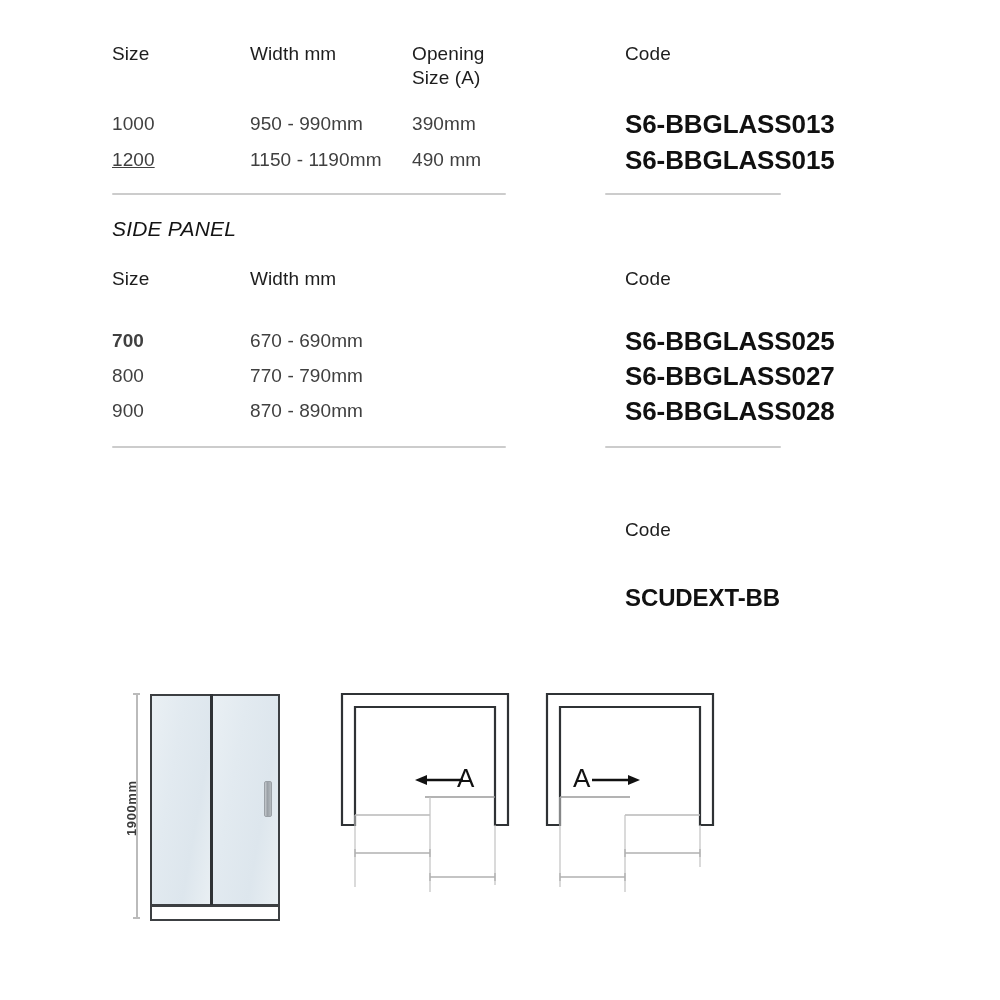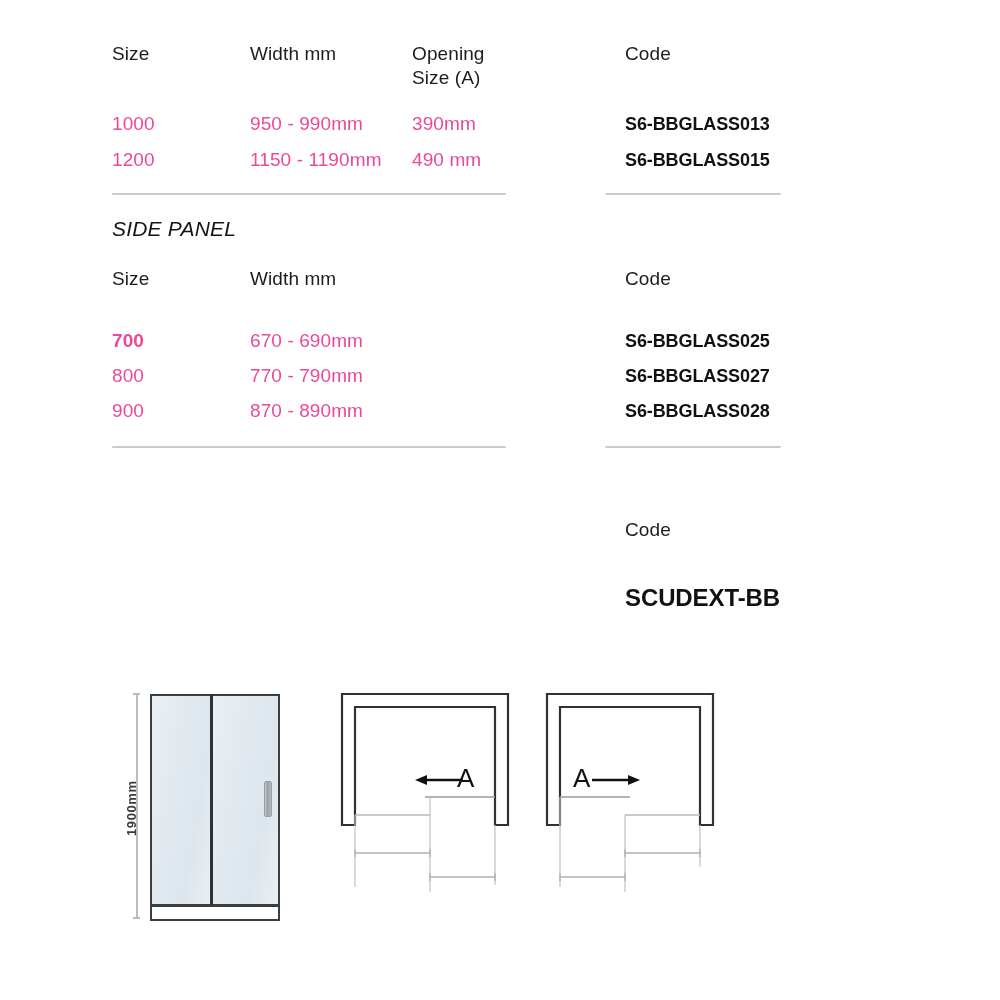--- a/index.html
+++ b/index.html
@@ -34,7 +34,7 @@
     letter-spacing: .1px;
   }
   .hdr { font-size: 19px; color: #1d1d1d; }
-  .val { font-size: 19px; color: #ec4899; }
+  .val { font-size: 19px; color: #404040; }
   .code { font-size: 18px; font-weight: bold; color: #111111; letter-spacing: -.1px; }
   .sect {
     font-size: 21px;

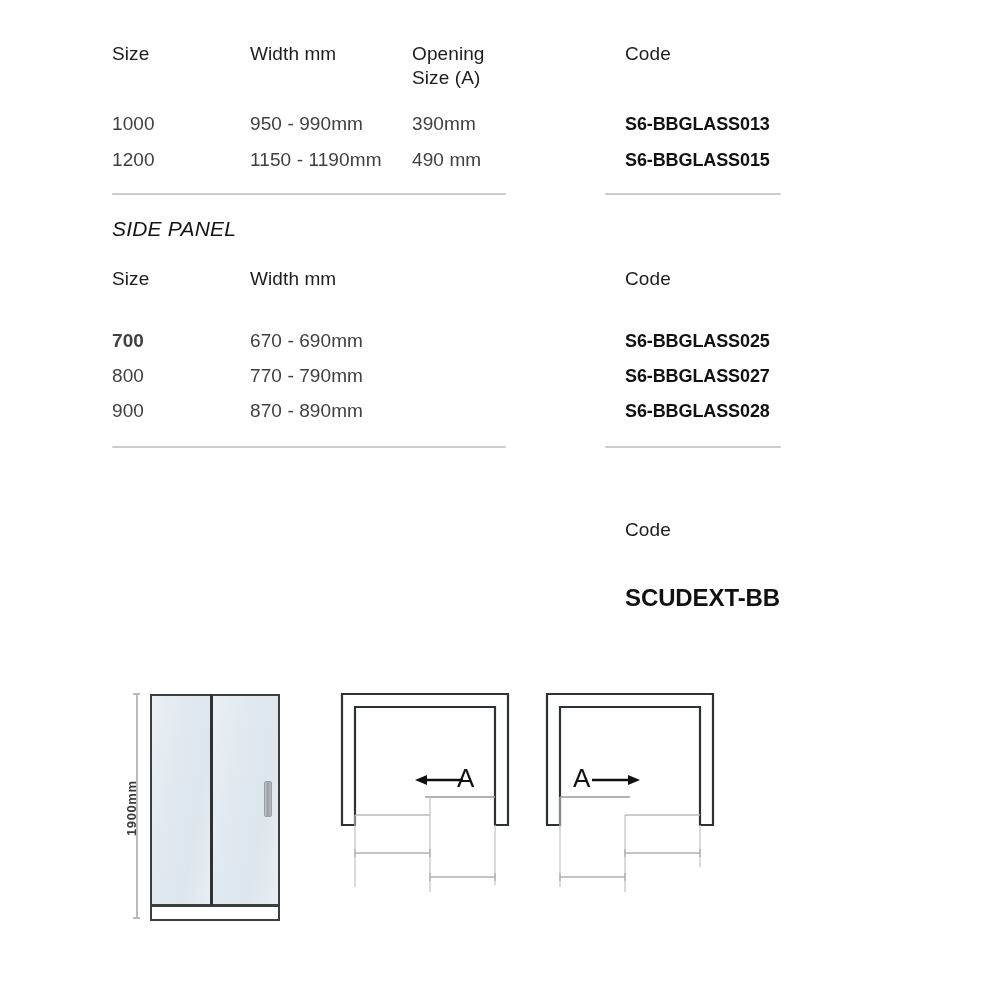--- a/index.html
+++ b/index.html
@@ -35,7 +35,7 @@
   }
   .hdr { font-size: 19px; color: #1d1d1d; }
   .val { font-size: 19px; color: #404040; }
-  .code { font-size: 18px; font-weight: bold; color: #111111; letter-spacing: -.1px; }
+  .code { font-size: 26px; font-weight: bold; color: #111111; letter-spacing: -.1px; }
   .sect {
     font-size: 21px;
     font-style: italic;

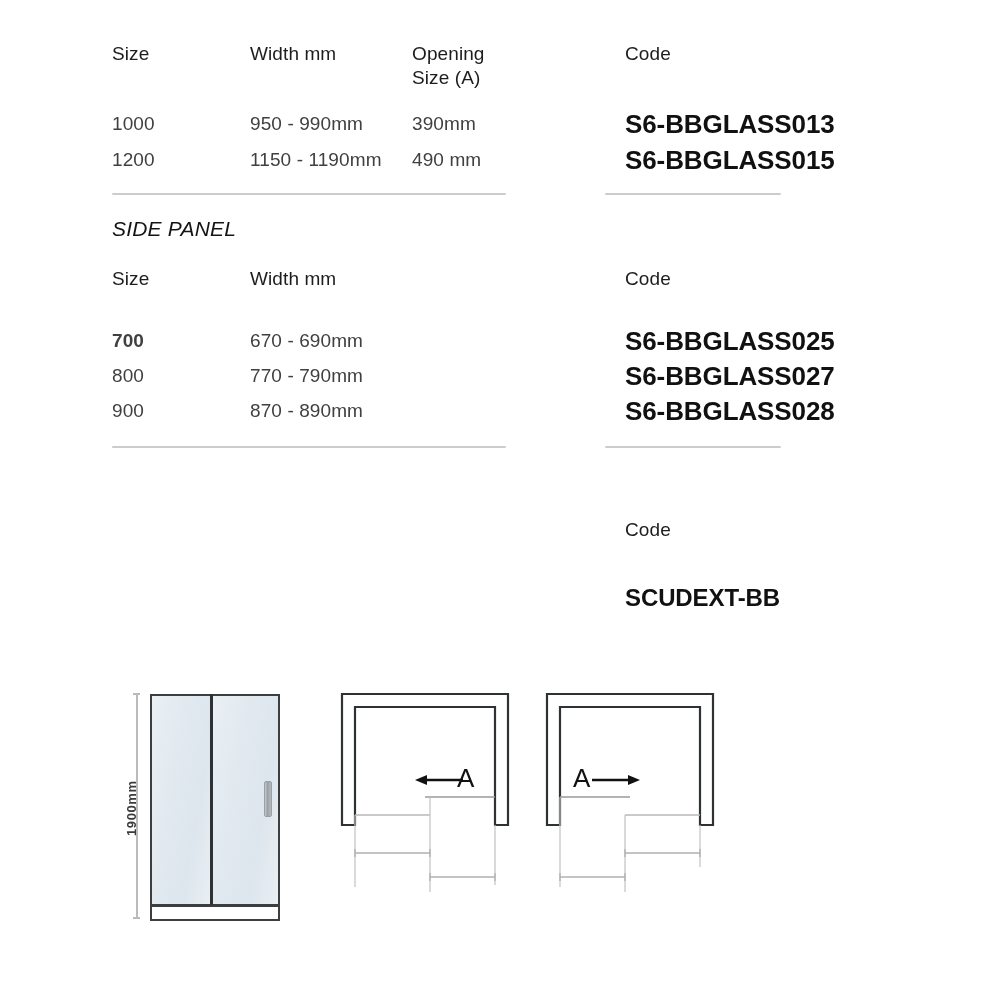--- a/index.html
+++ b/index.html
@@ -142,7 +142,7 @@
   <div class="t val" style="left:412px; top:100px;">390mm</div>
   <div class="t code" style="left:625px; top:100px;">S6-BBGLASS013</div>
 
-  <div class="t val" style="left:112px; top:136px;">1200</div>
+  <div class="t val" style="left:112px; top:136px;text-decoration:underline;">1200</div>
   <div class="t val" style="left:250px; top:136px;">1150 - 1190mm</div>
   <div class="t val" style="left:412px; top:136px;">490 mm</div>
   <div class="t code" style="left:625px; top:136px;">S6-BBGLASS015</div>

